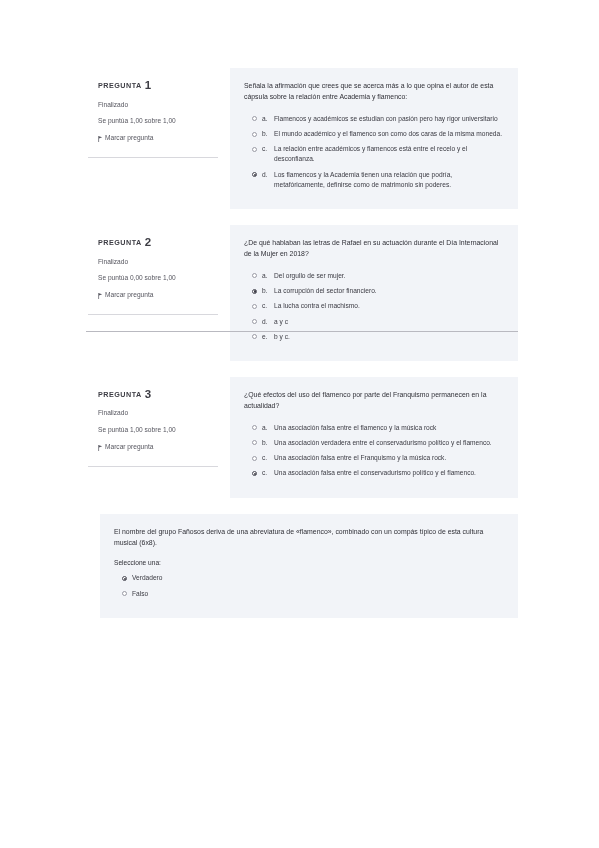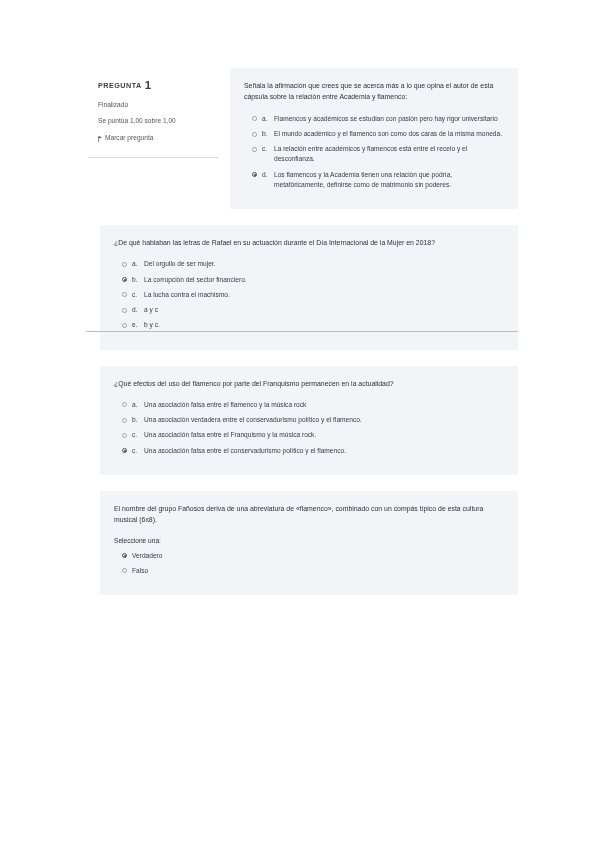--- a/index.html
+++ b/index.html
@@ -201,6 +201,20 @@
         </div>
       </div>
       <div class="qblock">
+        <div class="qinfo">
+          <div class="qinfo-title"><span>PREGUNTA</span><span class="qnum">2</span></div>
+          <div class="qinfo-line">Finalizado</div>
+          <div class="qinfo-line">Se puntúa 0,00 sobre 1,00</div>
+          <div class="qinfo-flag">
+            <span class="flag-icon">
+              <svg width="5" height="6" viewBox="0 0 5 6">
+                <path d="M0.6 0 L0.6 6" stroke="#55555e" stroke-width="0.7" fill="none"></path>
+                <path d="M0.9 0.3 L4.2 1.3 L0.9 2.4 Z" fill="#55555e"></path>
+              </svg>
+            </span>
+            <span>Marcar pregunta</span>
+          </div>
+        </div>
         <div class="qcontent">
           <div class="qtext">¿De qué hablaban las letras de Rafael en su actuación durante el Día Internacional de la Mujer en 2018?</div>
           <div class="answers">

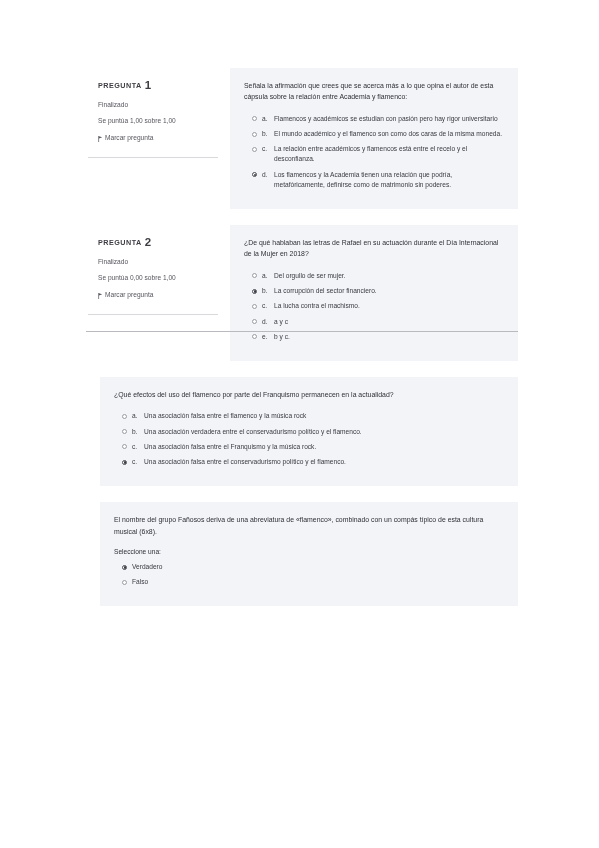--- a/index.html
+++ b/index.html
@@ -247,6 +247,20 @@
         </div>
       </div>
       <div class="qblock">
+        <div class="qinfo">
+          <div class="qinfo-title"><span>PREGUNTA</span><span class="qnum">3</span></div>
+          <div class="qinfo-line">Finalizado</div>
+          <div class="qinfo-line">Se puntúa 1,00 sobre 1,00</div>
+          <div class="qinfo-flag">
+            <span class="flag-icon">
+              <svg width="5" height="6" viewBox="0 0 5 6">
+                <path d="M0.6 0 L0.6 6" stroke="#55555e" stroke-width="0.7" fill="none"></path>
+                <path d="M0.9 0.3 L4.2 1.3 L0.9 2.4 Z" fill="#55555e"></path>
+              </svg>
+            </span>
+            <span>Marcar pregunta</span>
+          </div>
+        </div>
         <div class="qcontent">
           <div class="qtext">¿Qué efectos del uso del flamenco por parte del Franquismo permanecen en la actualidad?</div>
           <div class="answers">

